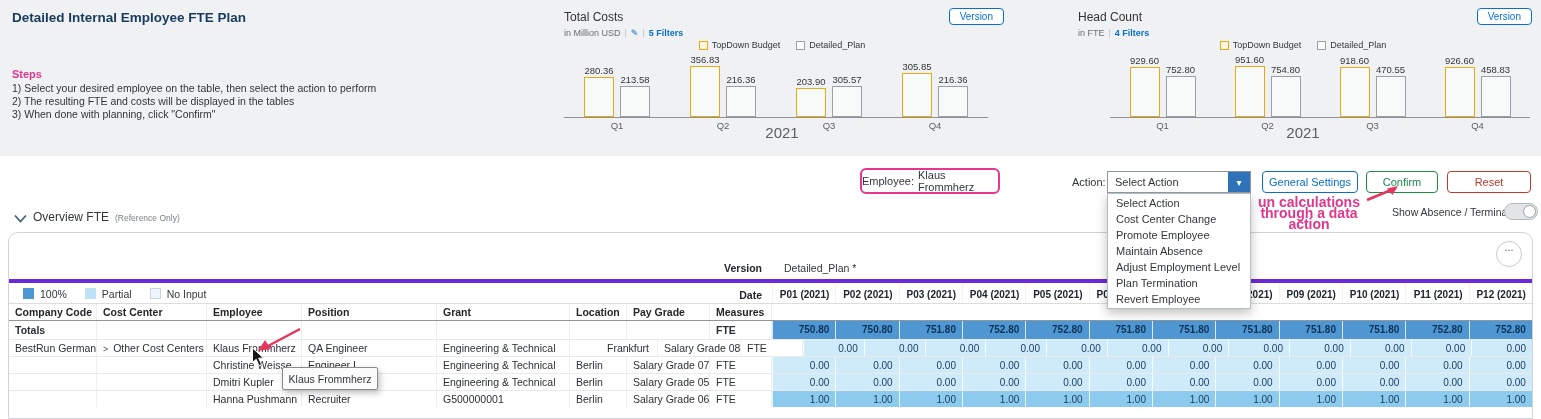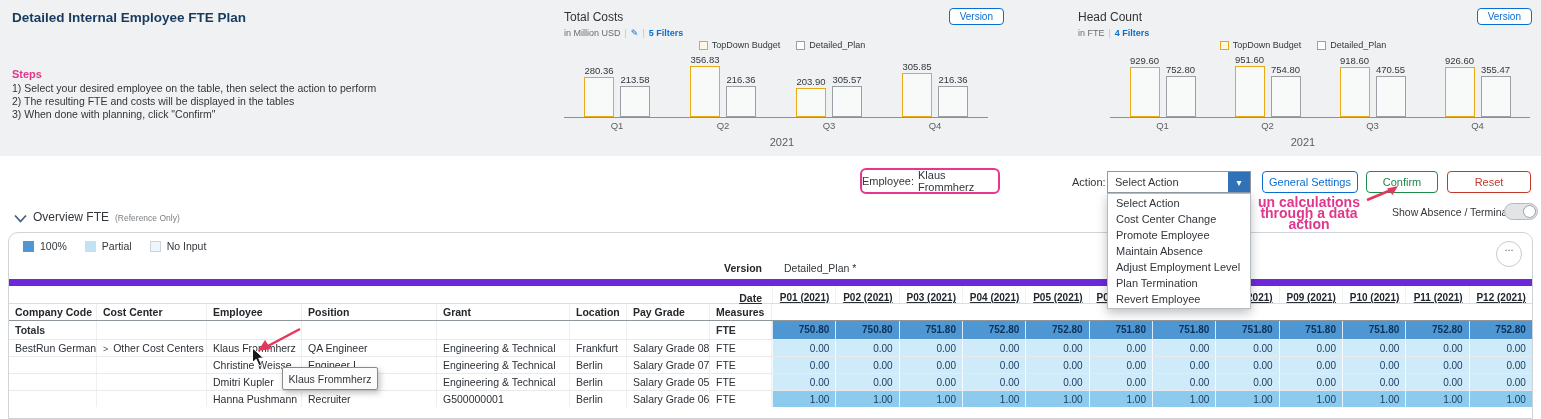--- a/index.html
+++ b/index.html
@@ -254,7 +254,7 @@
               <div class="bar bar-topdown" style="height: 50.2px;"></div>
             </div>
             <div class="bar-wrap">
-              <div class="bar-value">355.47</div>
+              <div class="bar-value">458.83</div>
               <div class="bar bar-detailed" style="height: 41.2px;"></div>
             </div>
           </div>

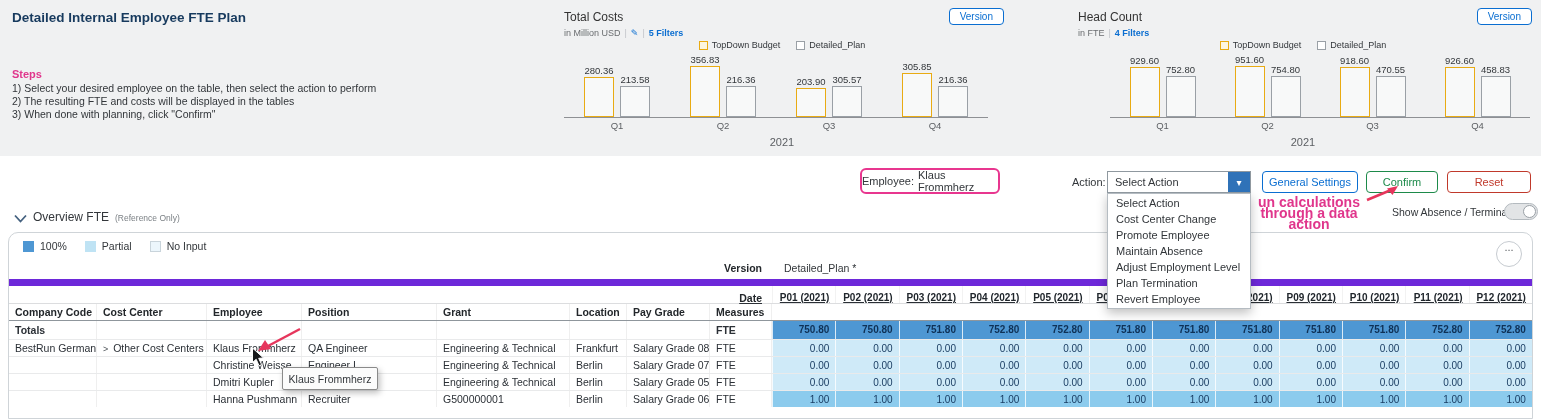--- a/index.html
+++ b/index.html
@@ -48,7 +48,7 @@
   .chart-0 .axis-row { left:6px; width:424px; }
   .chart-1 .axis-row { left:38px; width:420px; }
   .axis-cat { flex:1; text-align:center; }
-  .year-lbl { position:absolute; top:132px; left:0; right:0; text-align:center; font-size:11px; color:#5b5e62; }
+  .year-lbl { position:absolute; top:120px; left:0; right:0; text-align:center; font-size:15px; color:#5b5e62; }
   
   .emp-annotation { position:absolute; left:860px; top:168px; width:140px; height:26px;
     border:2px solid #e8368f; border-radius:6px; background:#fff; display:flex; align-items:center;

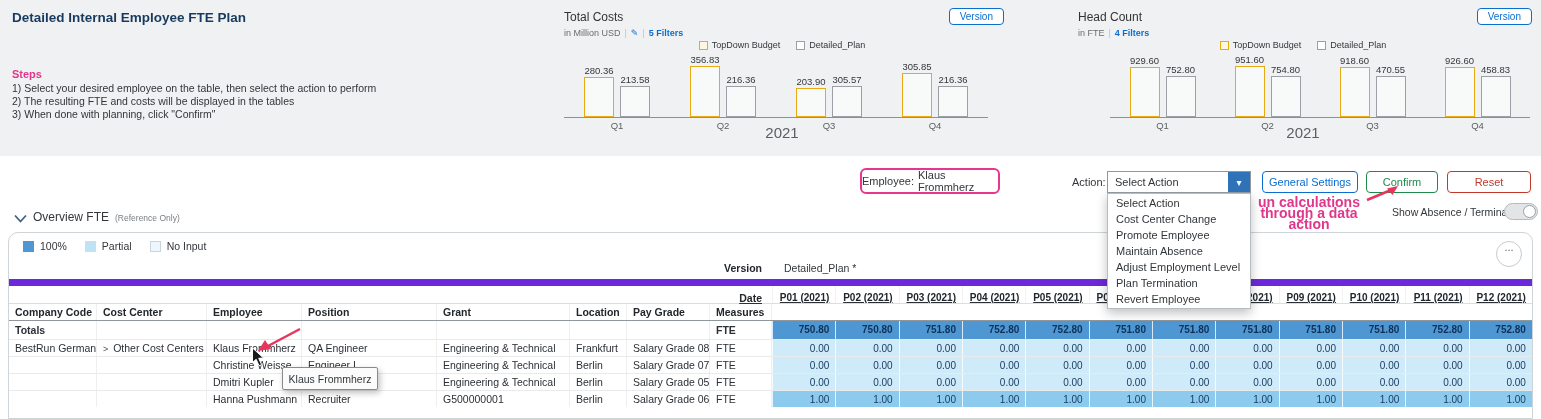--- a/index.html
+++ b/index.html
@@ -83,7 +83,7 @@
   .table-panel { position:absolute; left:8px; top:232px; width:1525px; height:187px; background:#fff;
     border:1px solid #cfd4d8; border-radius:10px 10px 0 0; overflow:hidden; z-index:1; }
   .tbl-legend { position:absolute; left:14px; top:7px; display:flex; gap:18px; font-size:10.5px; color:#33373b; }
-  .lg-item { display:flex; align-items:center; gap:6px; }
+  .lg-item { display:flex; align-items:flex-start; gap:6px;margin-top:48px; }
   .lg-sq { width:11px; height:11px; display:inline-block; }
   .more-btn { position:absolute; right:10px; top:8px; width:26px; height:26px; border-radius:50%;
     background:#fff; border:1px solid #c6cbd0; color:#5b5e62; font-size:11px; line-height:10px;

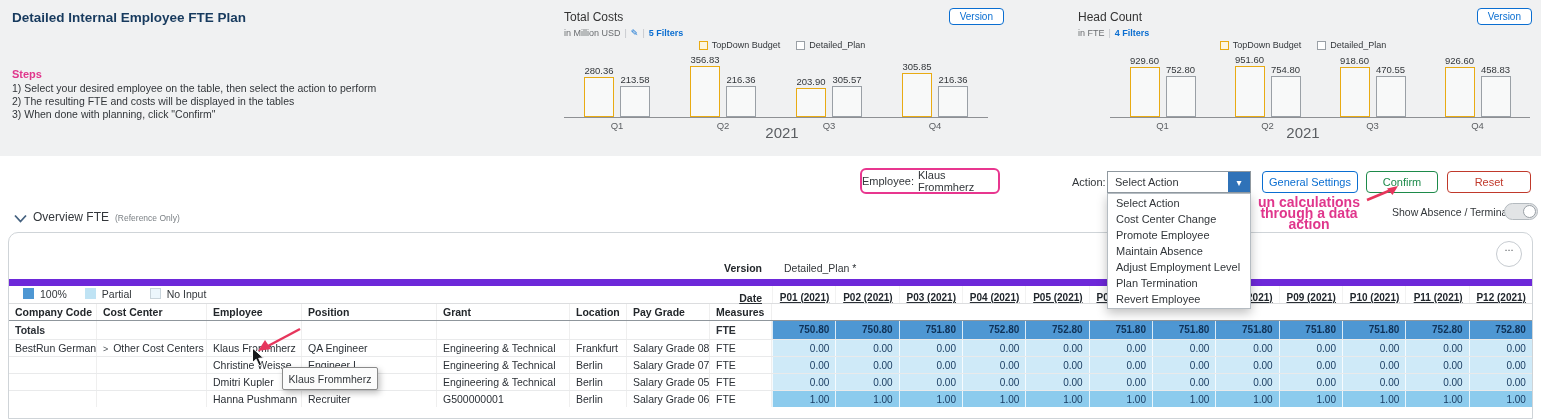--- a/index.html
+++ b/index.html
@@ -91,7 +91,7 @@
   .tbl-rows { position:absolute; left:0; top:24px; right:0; }
   .t-row { display:flex; }
   .version-row { height:22px; line-height:22px; }
-  .date-row { height:24px; line-height:24px; border-top:7px solid #6d28d9;text-decoration:underline; }
+  .date-row { height:24px; line-height:24px; border-top:4px solid #6d28d9; }
   .header-row { height:18px; line-height:17px; border-top:1px solid #dcdddf; border-bottom:1px solid #8f969c; }
   .totals-row { height:18px; line-height:18px; font-weight:bold; }
   .data-row { height:17px; line-height:17px; border-top:1px solid #e9eaeb; }

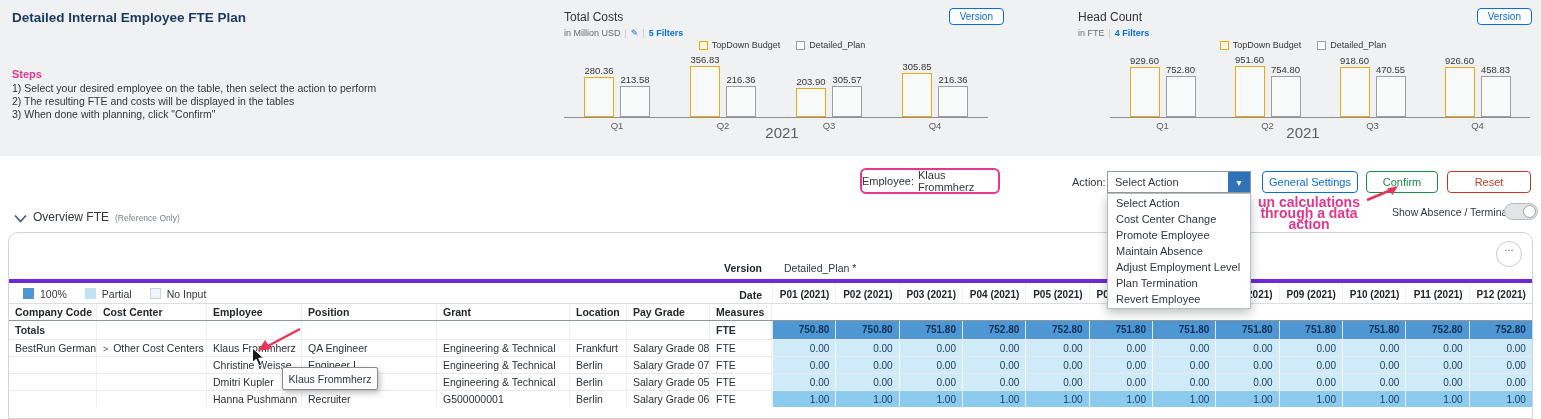--- a/index.html
+++ b/index.html
@@ -389,7 +389,7 @@
             <div class="lbl-cell" style="width: 95px;">Klaus Frommherz</div>
             <div class="lbl-cell" style="width: 135px;">QA Engineer</div>
             <div class="lbl-cell" style="width: 133px;">Engineering &amp; Technical</div>
-            <div class="lbl-cell" style="width: 57px;">Frankfurt</div>
+            <div class="lbl-cell" style="width: 57px; margin-left: 31px;">Frankfurt</div>
             <div class="lbl-cell" style="width: 83px;">Salary Grade 08</div>
             <div class="lbl-cell" style="width: 62px;">FTE</div>
             <div class="nums">

